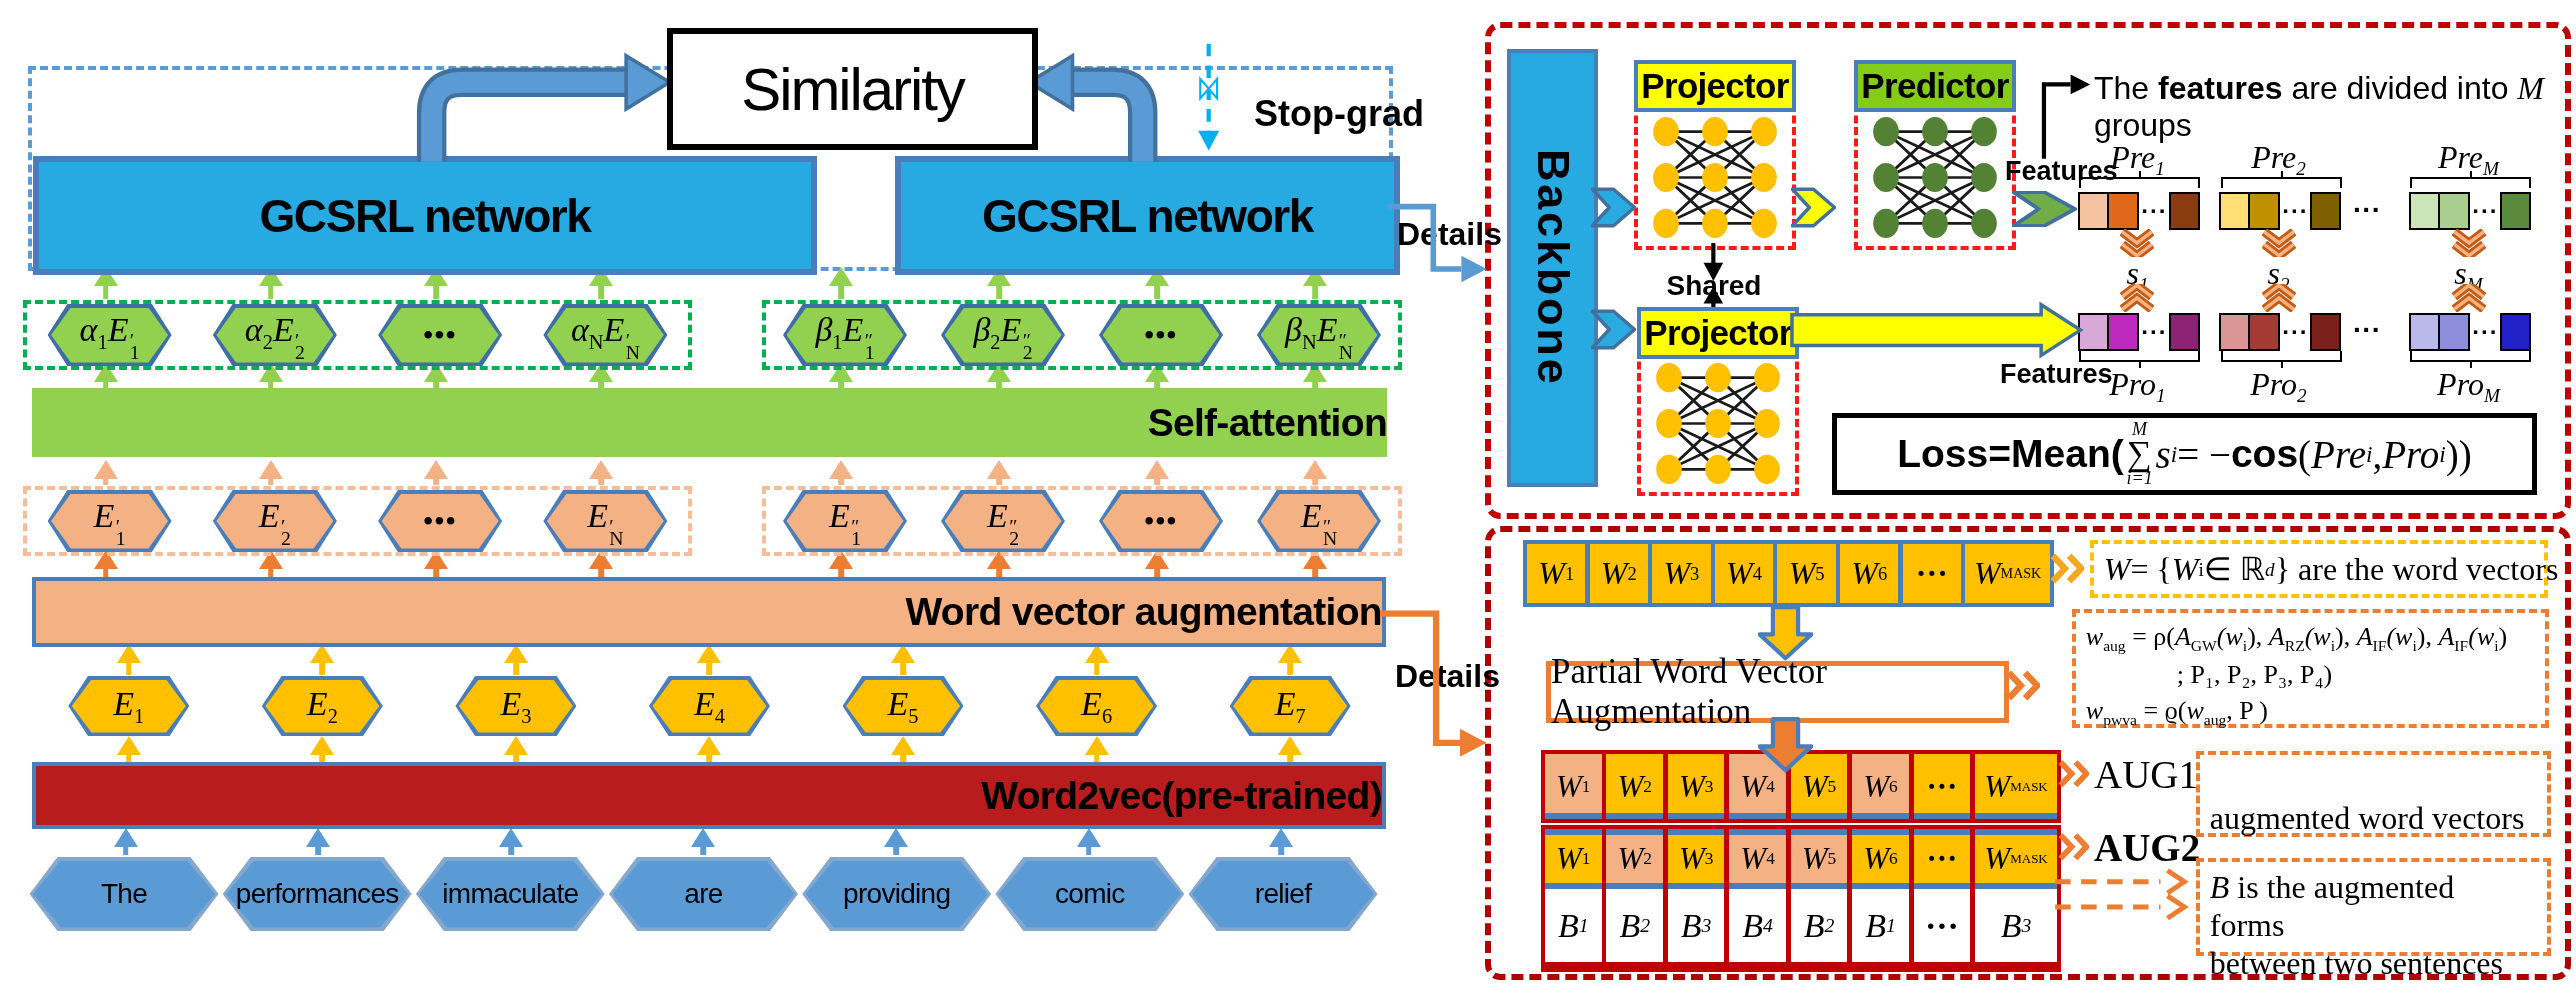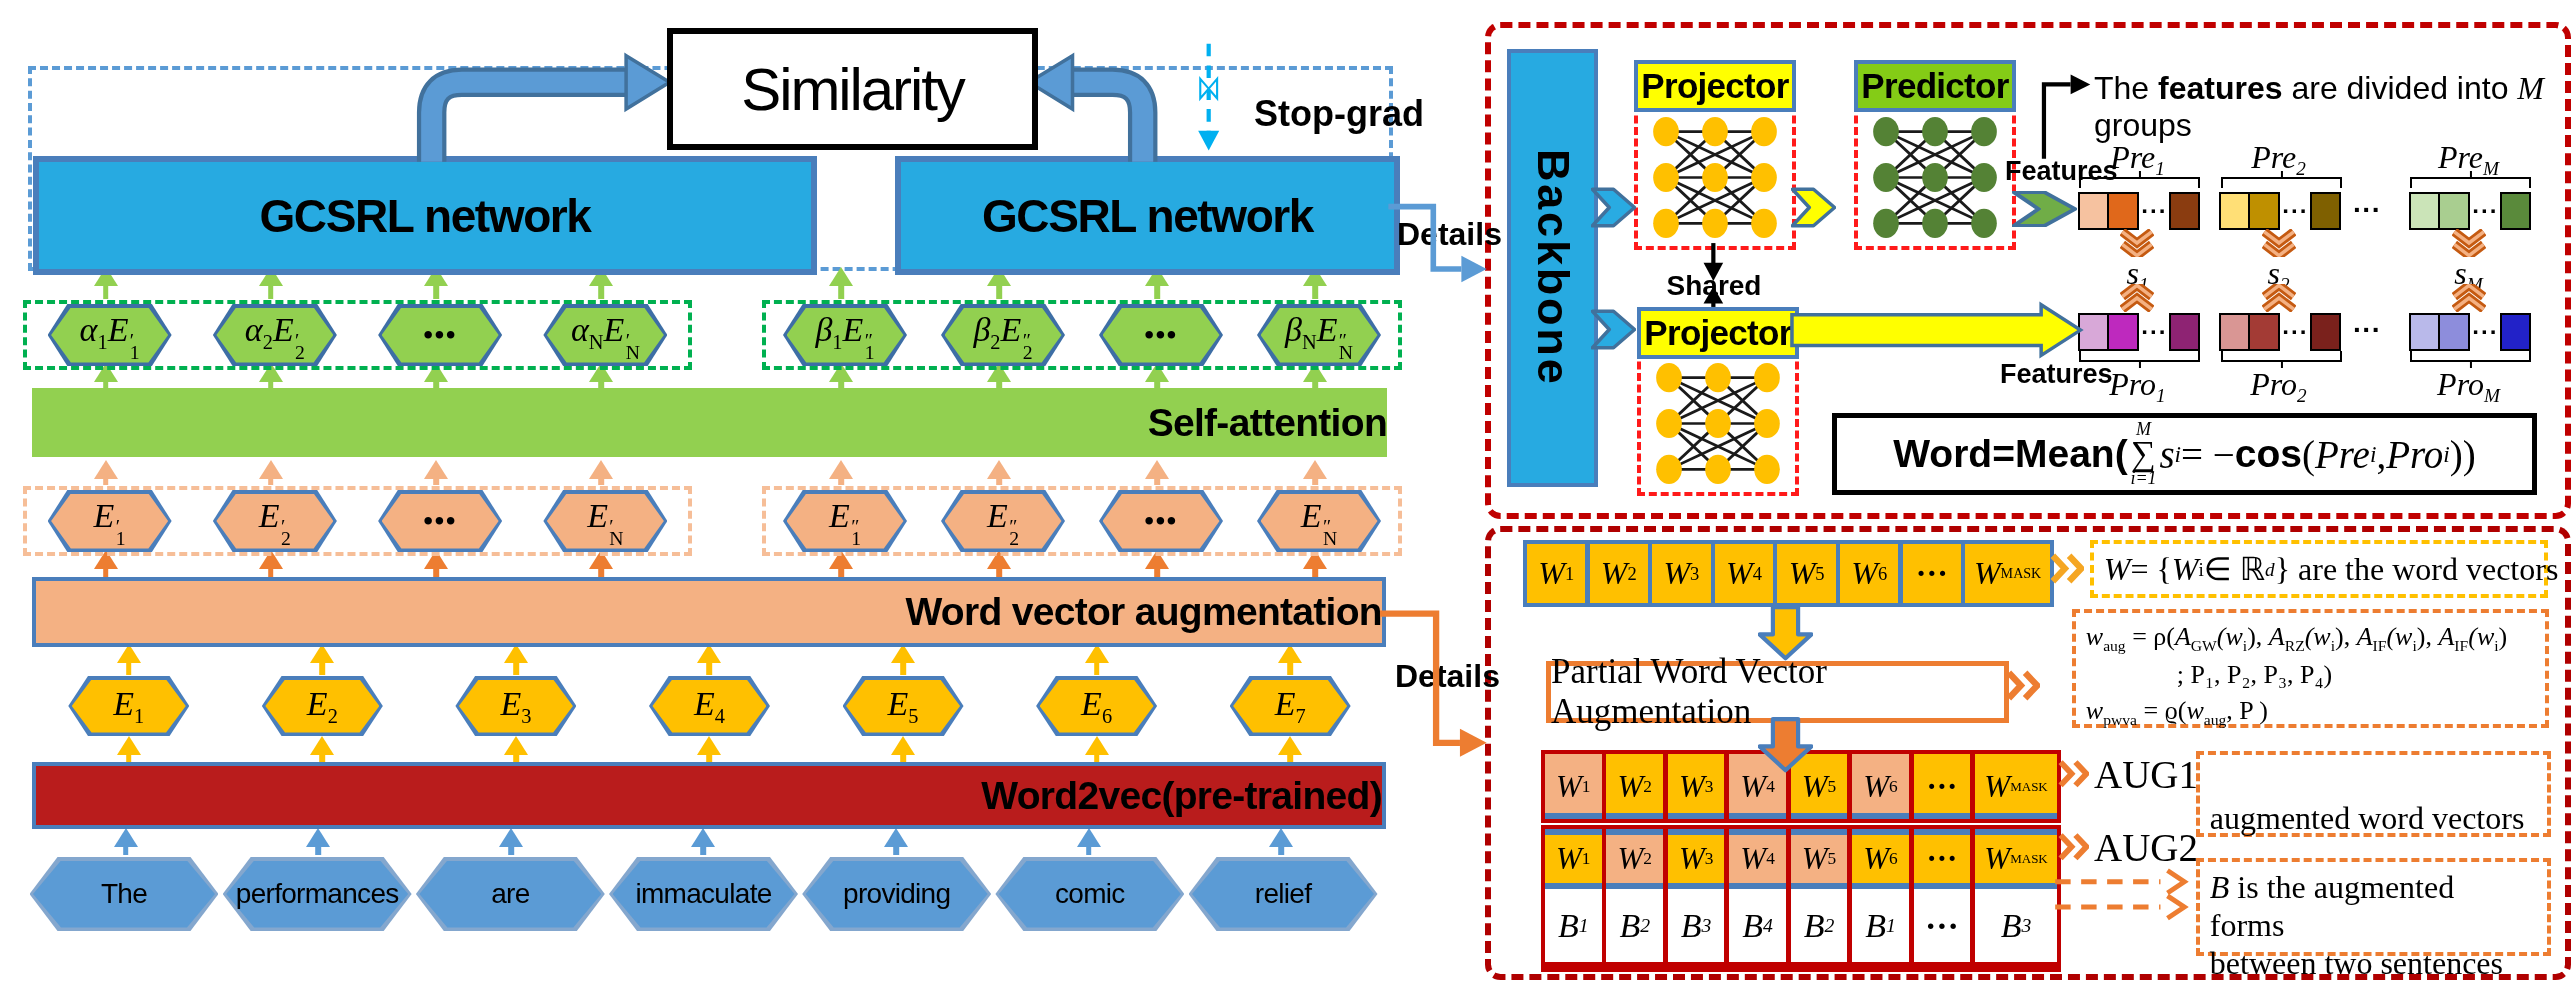--- a/index.html
+++ b/index.html
@@ -596,7 +596,7 @@
     </div>
 
 <div class="abs lossbox">
-  <span>Word=Mean(</span>
+  <span>Loss=Mean(</span>
   <span class="sum">
         <span class="st">M</span>
         <span class="sg">∑</span>

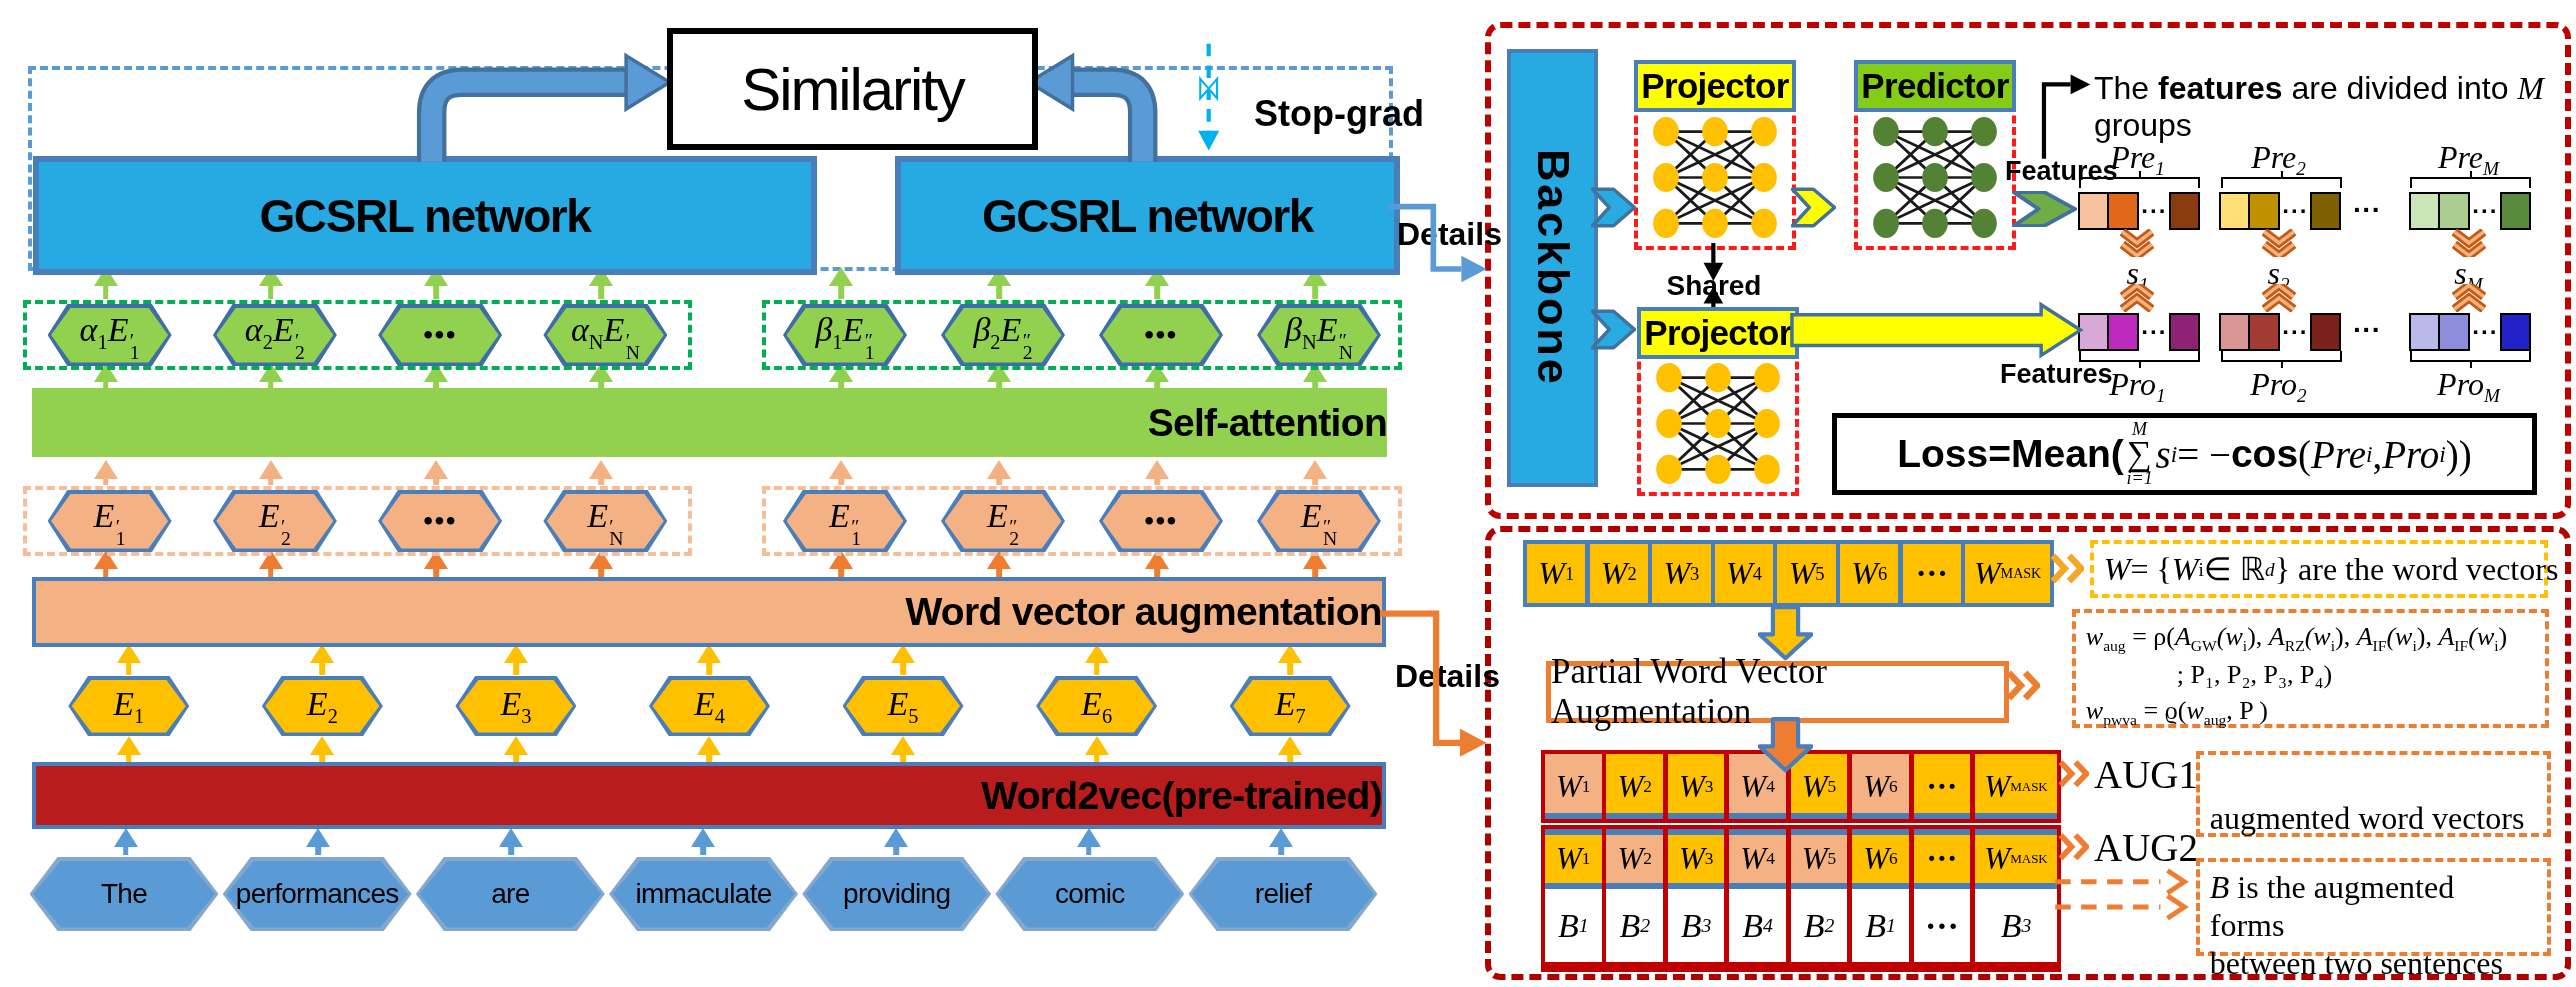--- a/index.html
+++ b/index.html
@@ -827,7 +827,7 @@
 <svg class="abs" style="left:2058px;top:832px;color:#ED7D31;z-index:3;" width="31" height="29.5" viewBox="0 0 48 42">
       <use href="#ddc"></use>
     </svg>
-<div class="auglab" style="left:2094px;top:825px;">AUG2</div>
+<div class="auglab" style="left:2094px;top:825px;font-weight:bold;">AUG2</div>
 
 <div class="notebox" style="left:2196px;top:751px;width:327px;height:67px;">
   <br>

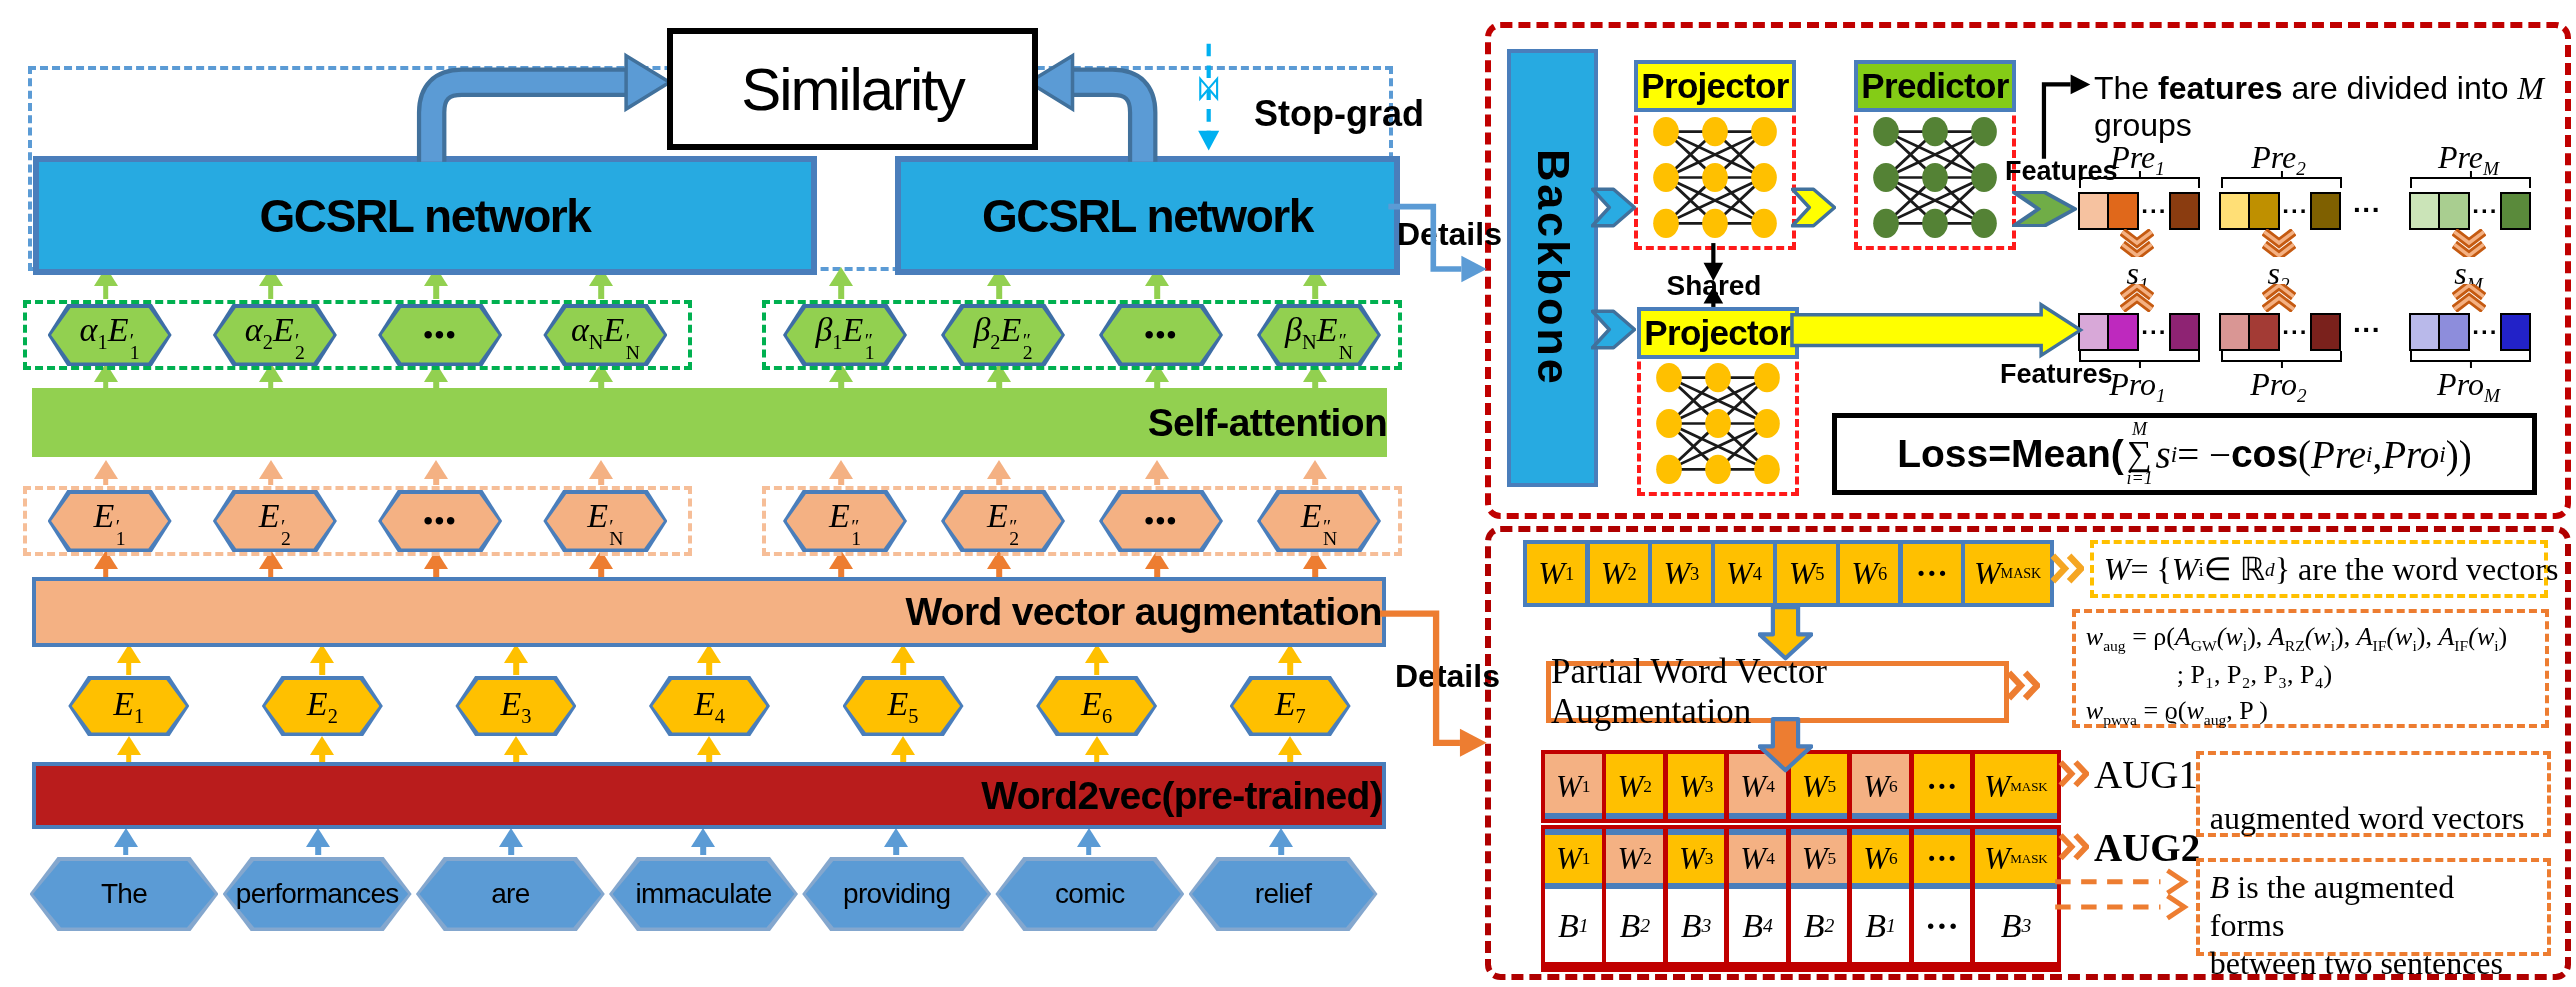--- a/index.html
+++ b/index.html
@@ -445,12 +445,12 @@
   <div class="hex hxb" style="flex:1;height:74px;">
         <span class="hb"></span>
         <span class="hf"></span>
+        <span class="hxl word">immaculate</span>
+      </div>
+  <div class="hex hxb" style="flex:1;height:74px;">
+        <span class="hb"></span>
+        <span class="hf"></span>
         <span class="hxl word">are</span>
-      </div>
-  <div class="hex hxb" style="flex:1;height:74px;">
-        <span class="hb"></span>
-        <span class="hf"></span>
-        <span class="hxl word">immaculate</span>
       </div>
   <div class="hex hxb" style="flex:1;height:74px;">
         <span class="hb"></span>

